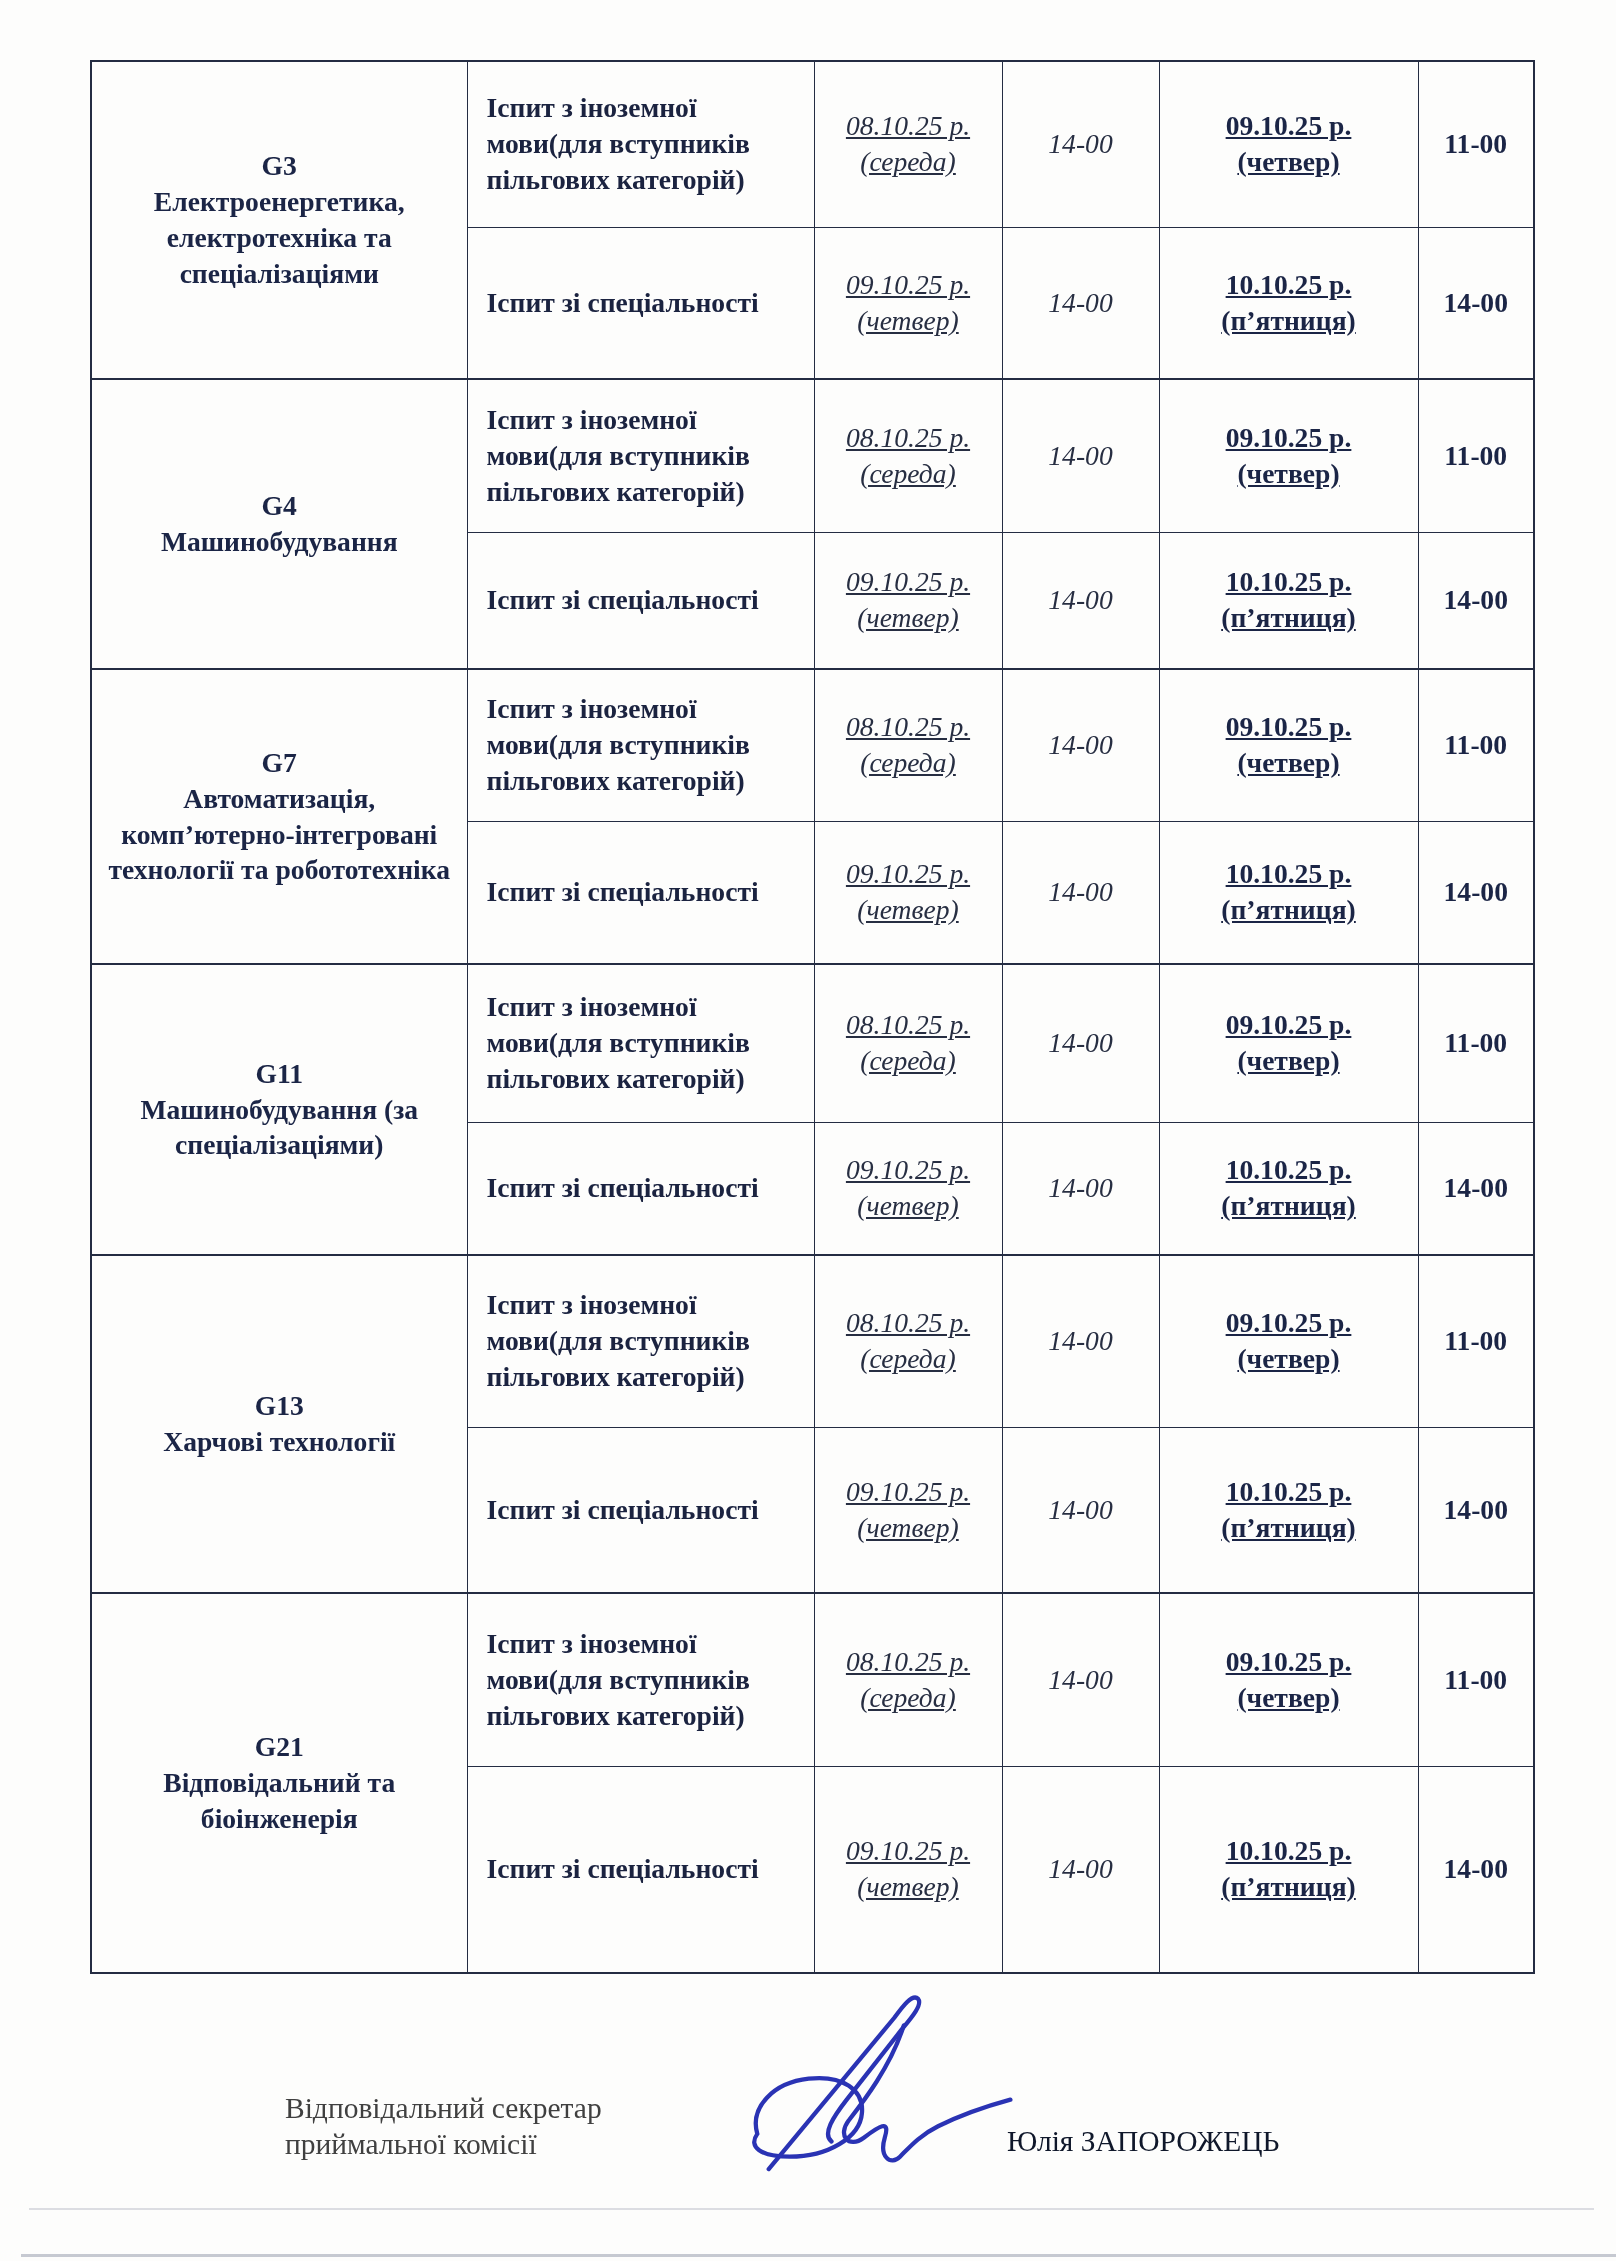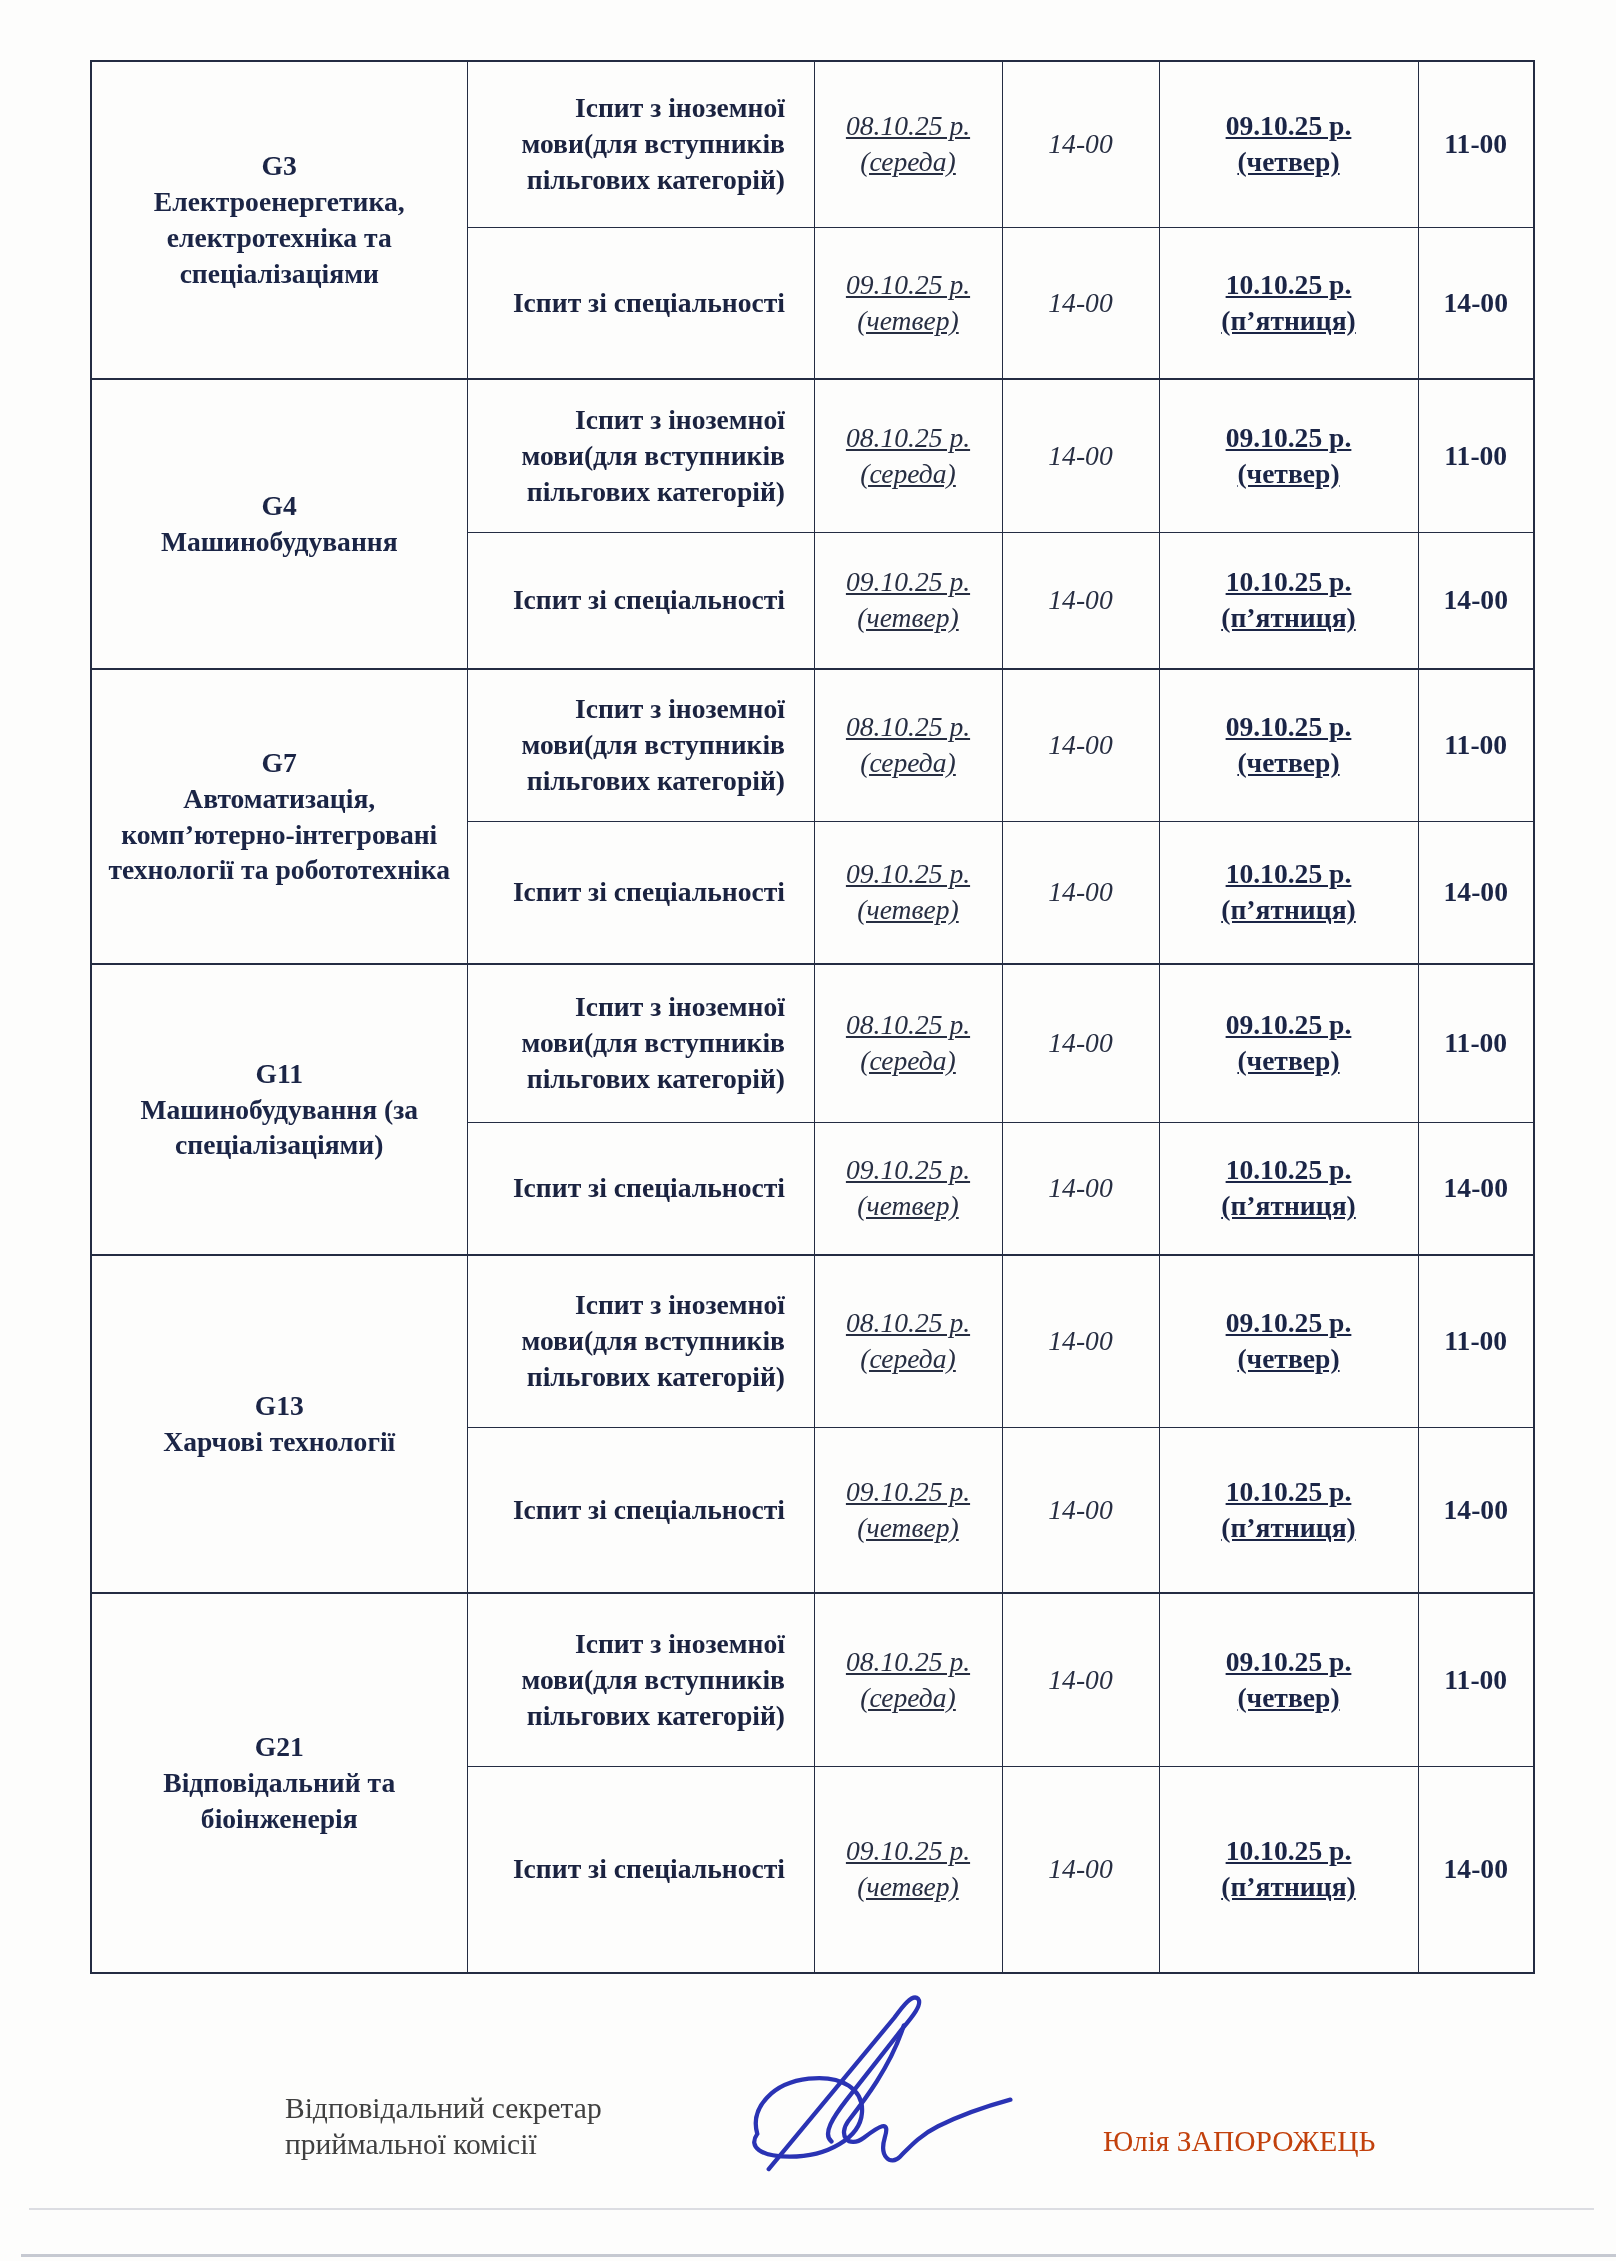--- a/index.html
+++ b/index.html
@@ -22,7 +22,7 @@
   td.prog .code{display:block;}
   td.exam{
     font-weight:bold;font-size:27.6px;line-height:1.3;color:#1b2340;
-    text-align:right;padding:5.7px 28.5px 5.7px 19px;
+    text-align:left;padding:5.7px 28.5px 5.7px 19px;
   }
   td.d1,td.t1{
     font-style:italic;font-size:27.6px;line-height:1.3;color:#272e42;text-align:center;

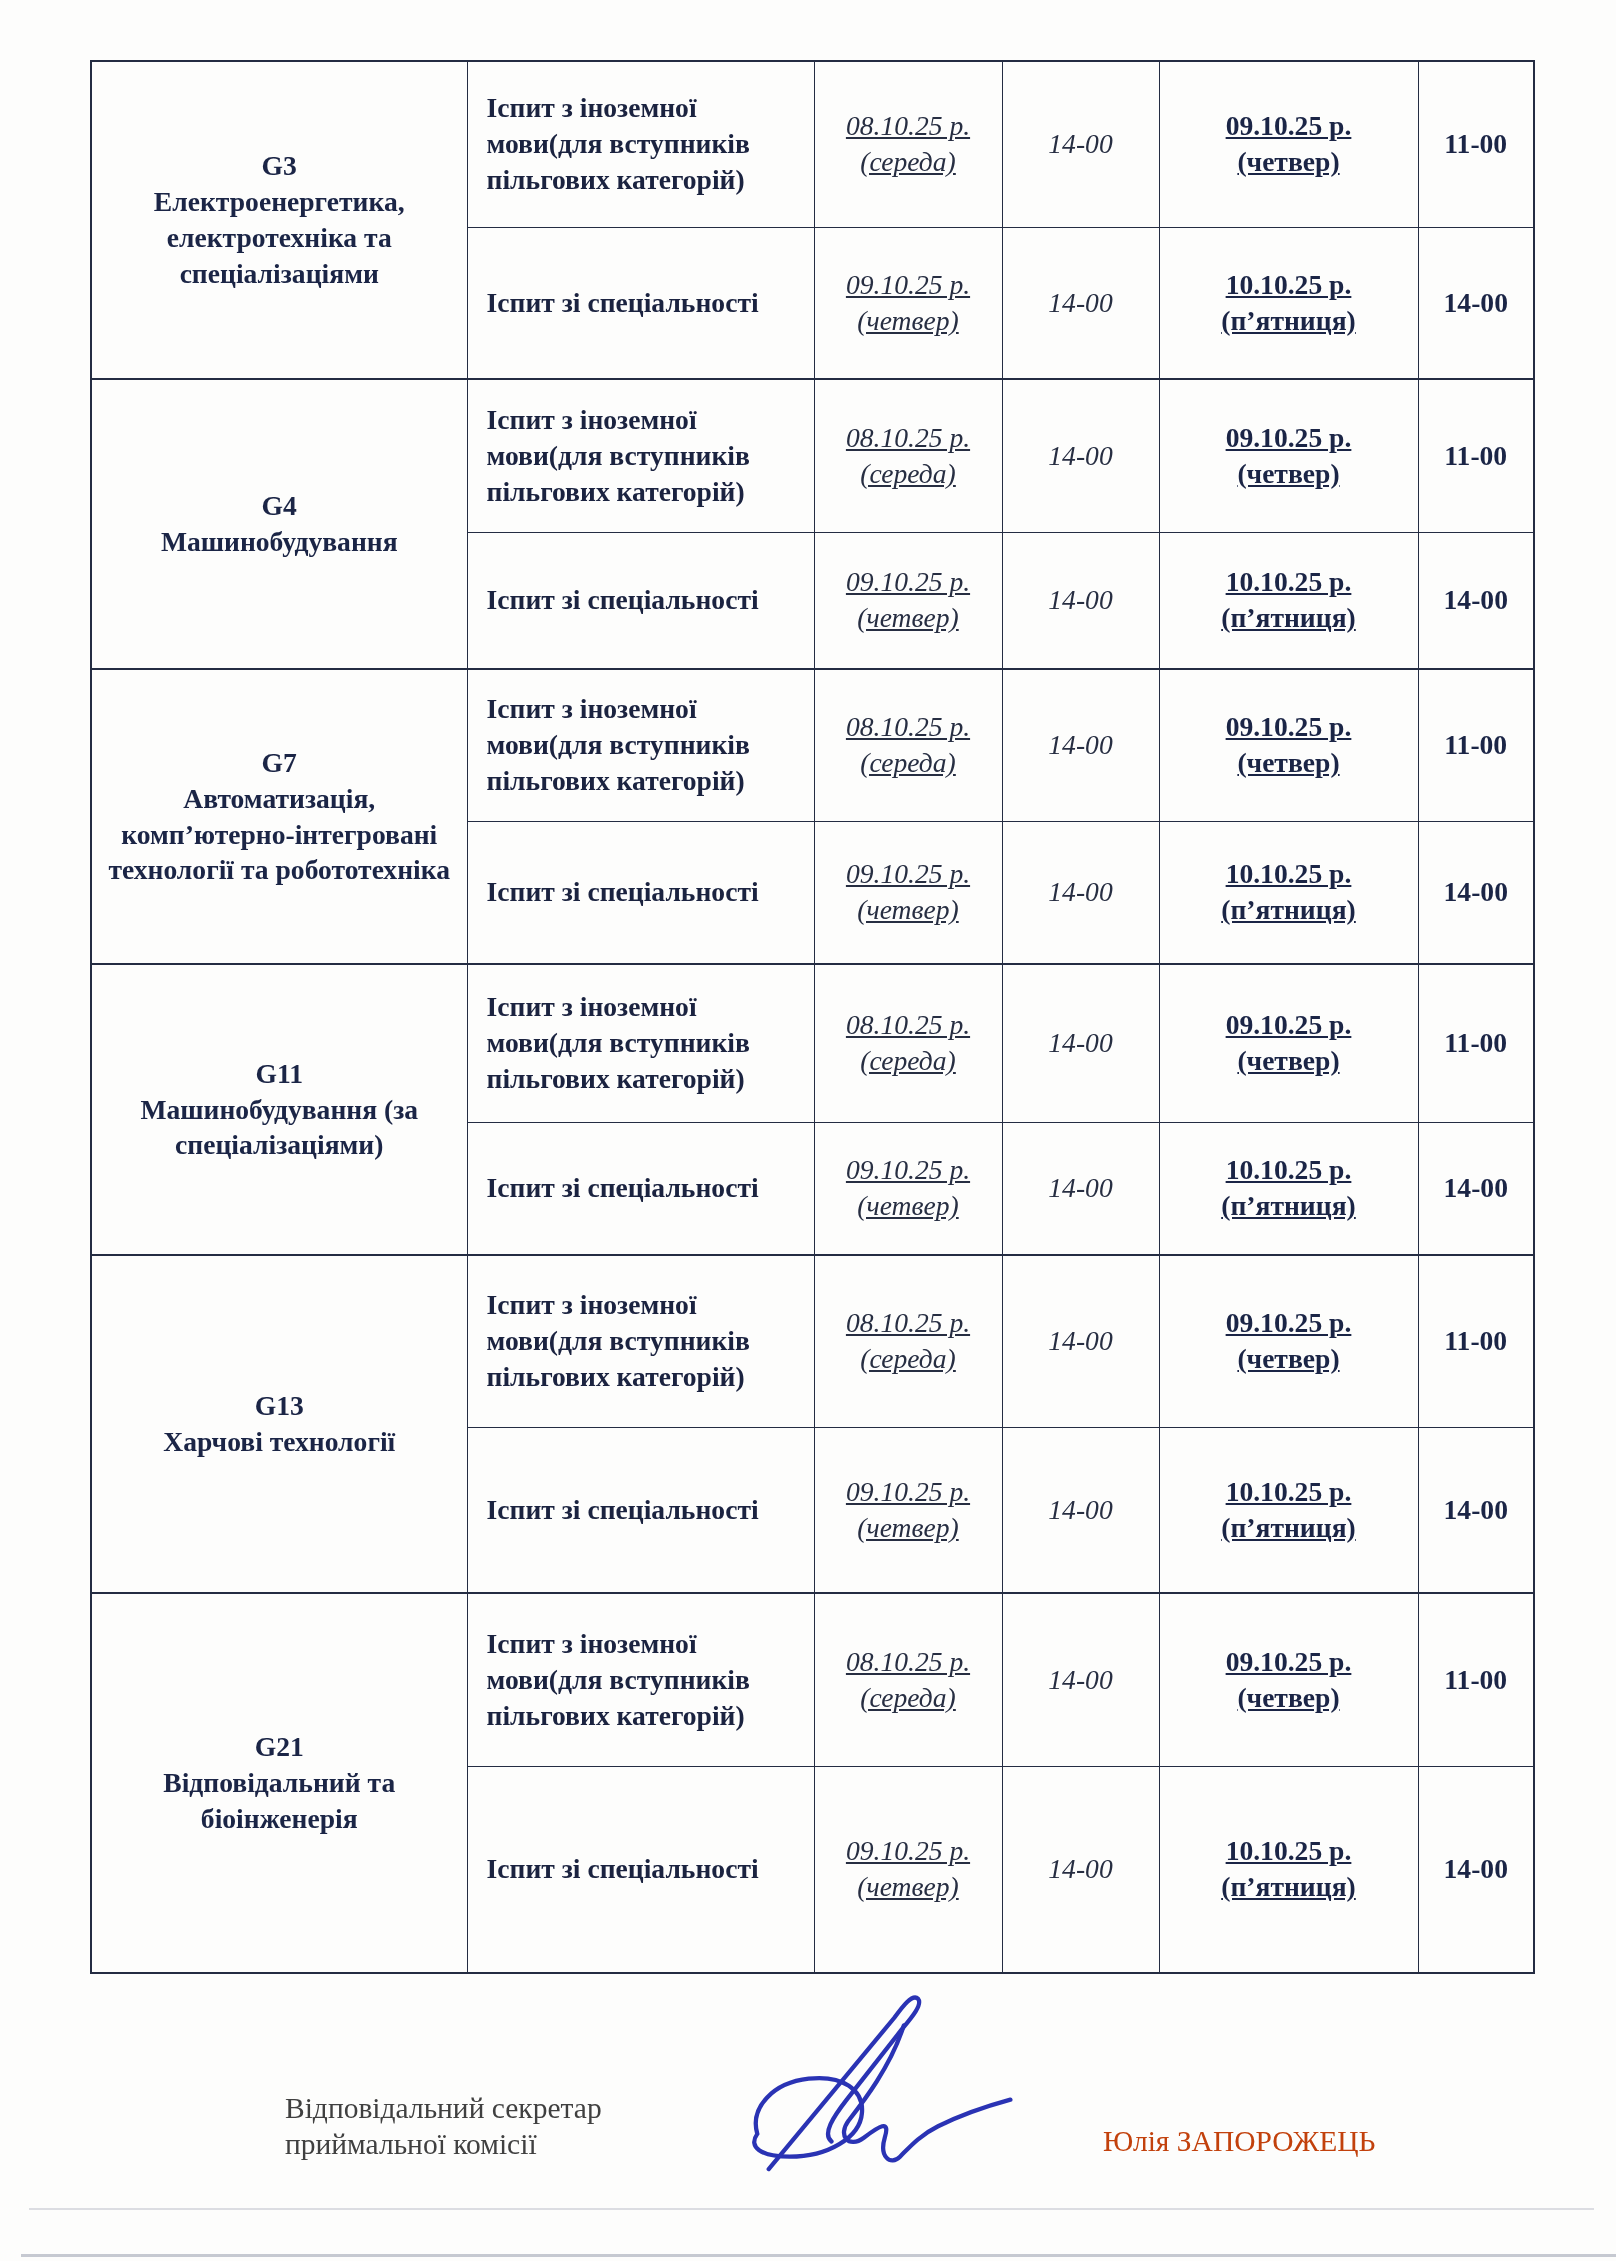--- a/index.html
+++ b/index.html
@@ -36,7 +36,7 @@
     color:#404040;
   }
   .signer{
-    position:absolute;left:1103px;top:2125px;font-size:29.5px;color:#c2410c;
+    position:absolute;left:1007px;top:2125px;font-size:29.5px;color:#0f172a;
   }
   .sig{position:absolute;left:645px;top:1955px;}
   .artifact1{position:absolute;left:28.5px;top:2208px;width:1565px;height:1.9px;background:#dcdde2;}

